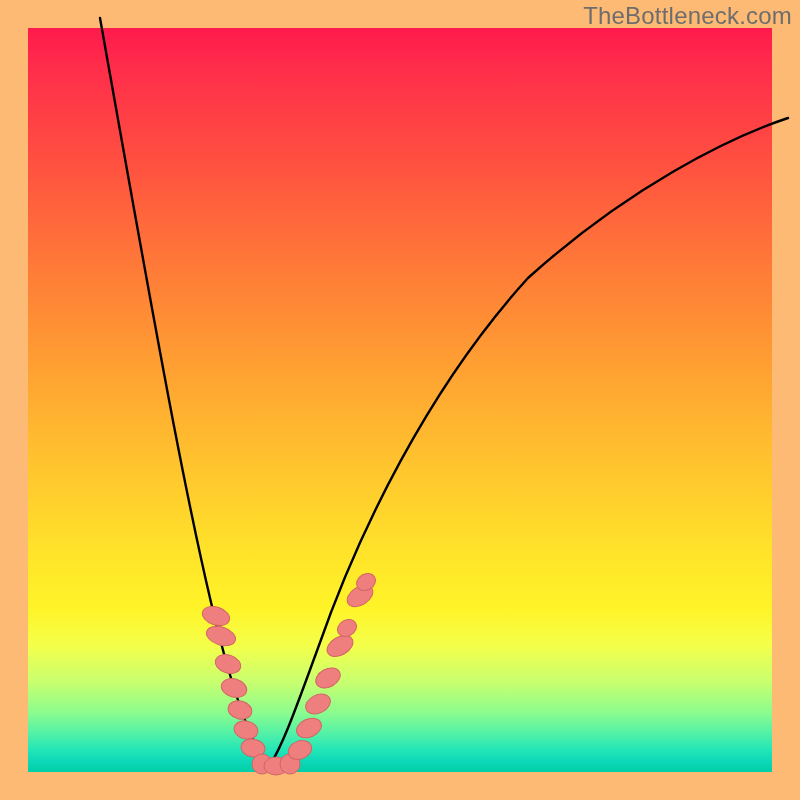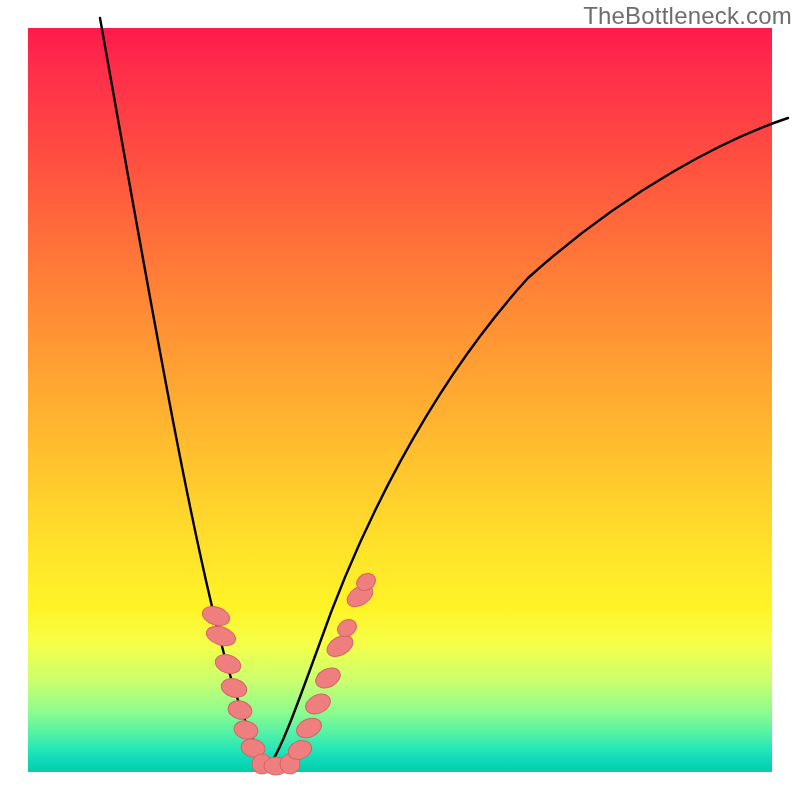--- a/index.html
+++ b/index.html
@@ -16,7 +16,7 @@
     top: 0; left: 0;
     width: 800px;
     height: 800px;
-    background: #ffffff;
+    background: #fdba74;
   }
   .plot-wrap {
     position: absolute;

